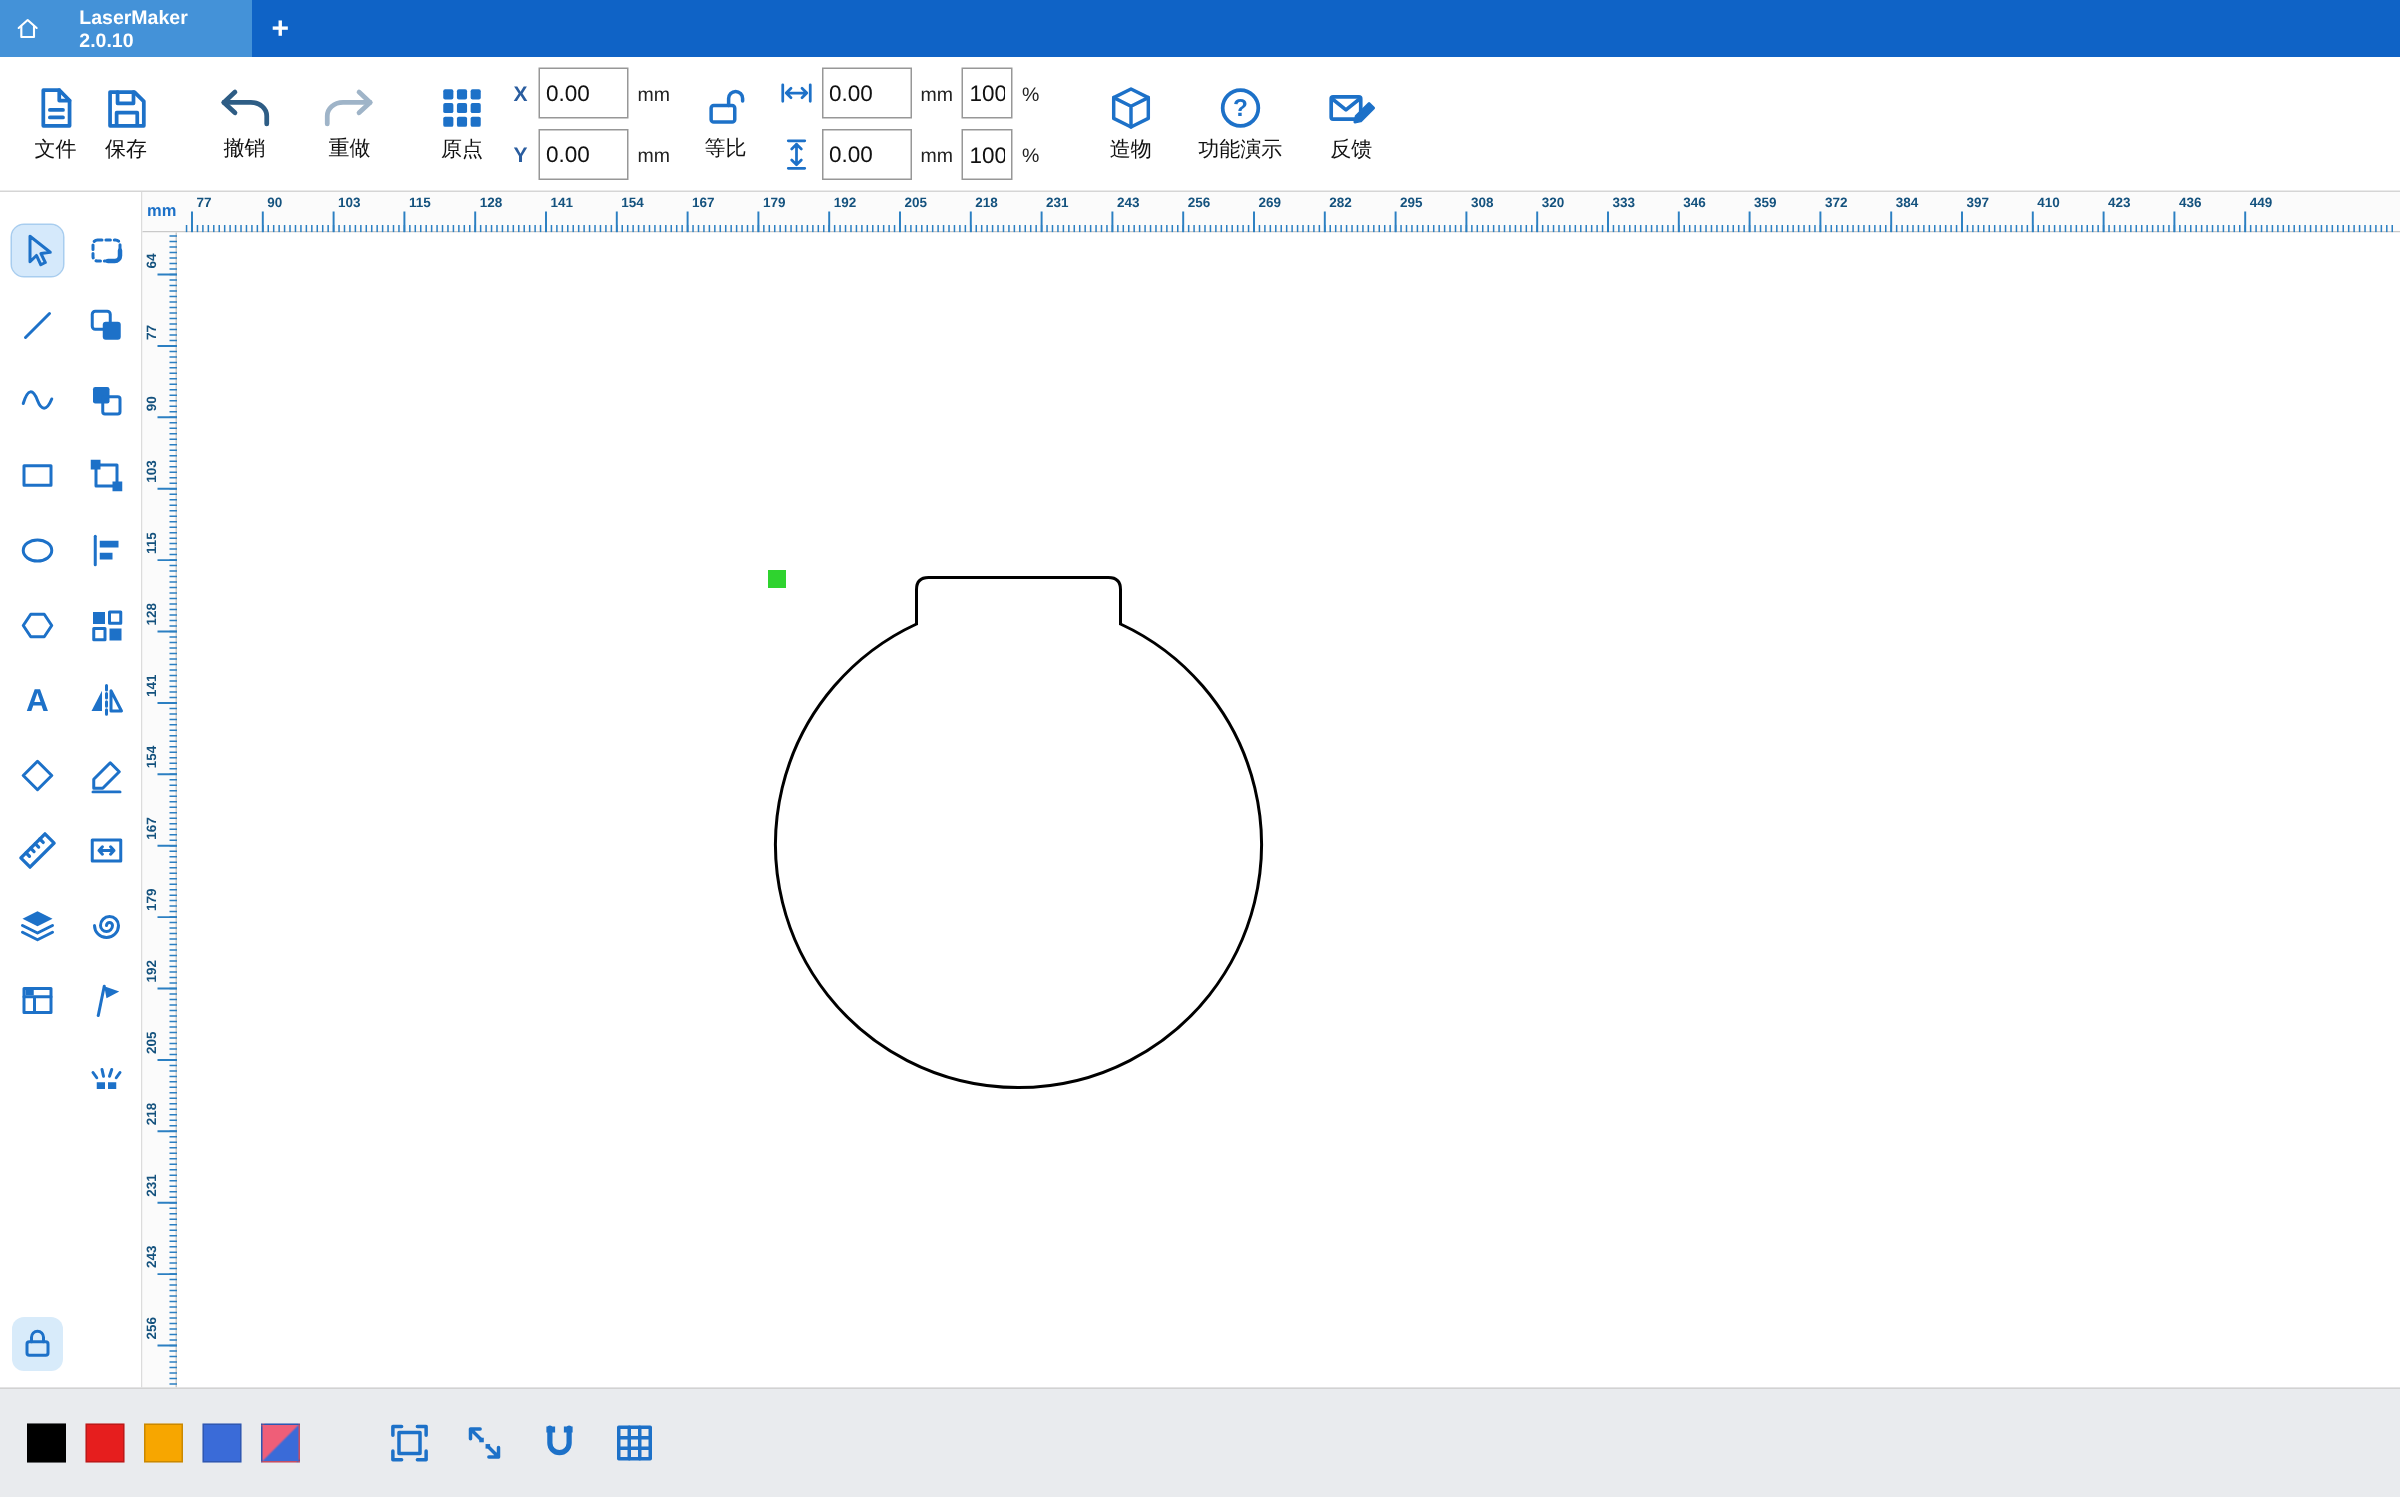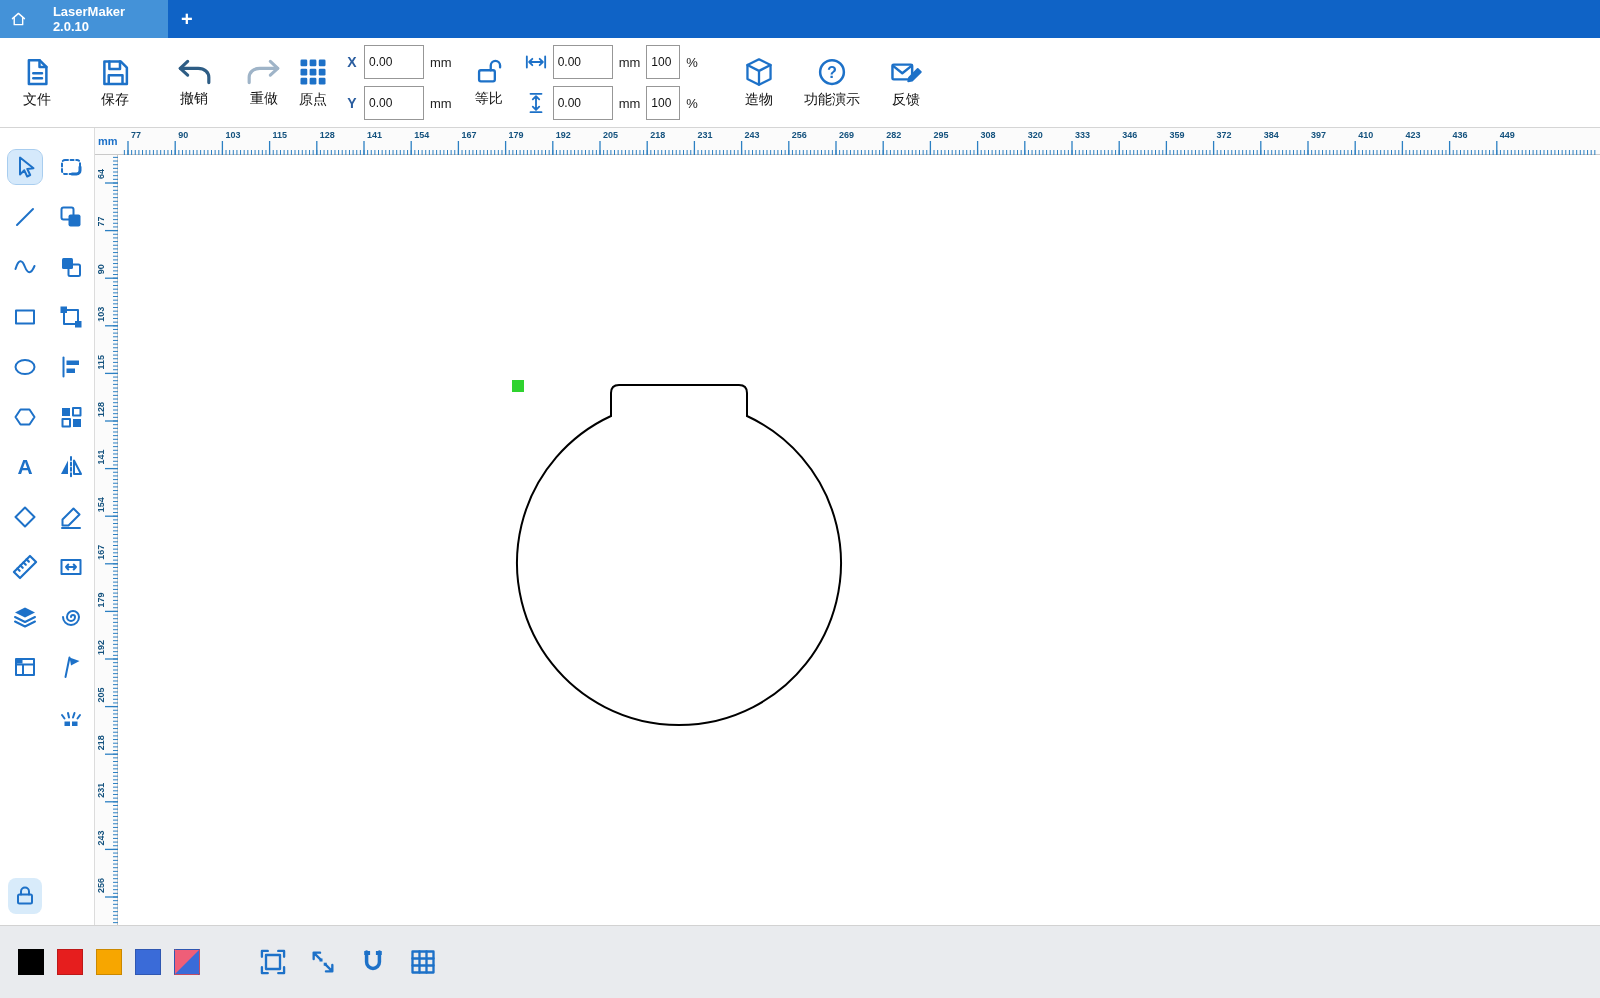--- a/index.html
+++ b/index.html
@@ -24,7 +24,7 @@
   .coords{display:flex;flex-direction:column;gap:7px;margin-left:18px}
   .crow{display:flex;align-items:center;gap:6px}
   .axis{font-size:14px;font-weight:bold;color:#2a5d9f;width:12px;text-align:center}
-  .num{width:60px;height:22px;border:1px solid #979797;font-size:12px;padding:16px 4px;font-family:"Liberation Sans",sans-serif;background:#fff;color:#111}
+  .num{width:60px;height:22px;border:1px solid #979797;font-size:15px;padding:16px 4px;font-family:"Liberation Sans",sans-serif;background:#fff;color:#111}
   .num.pct{width:34px}
   .unit{font-size:13px;color:#222}
   .sizeicon{color:#1d71c8;width:22px;display:flex;justify-content:center}

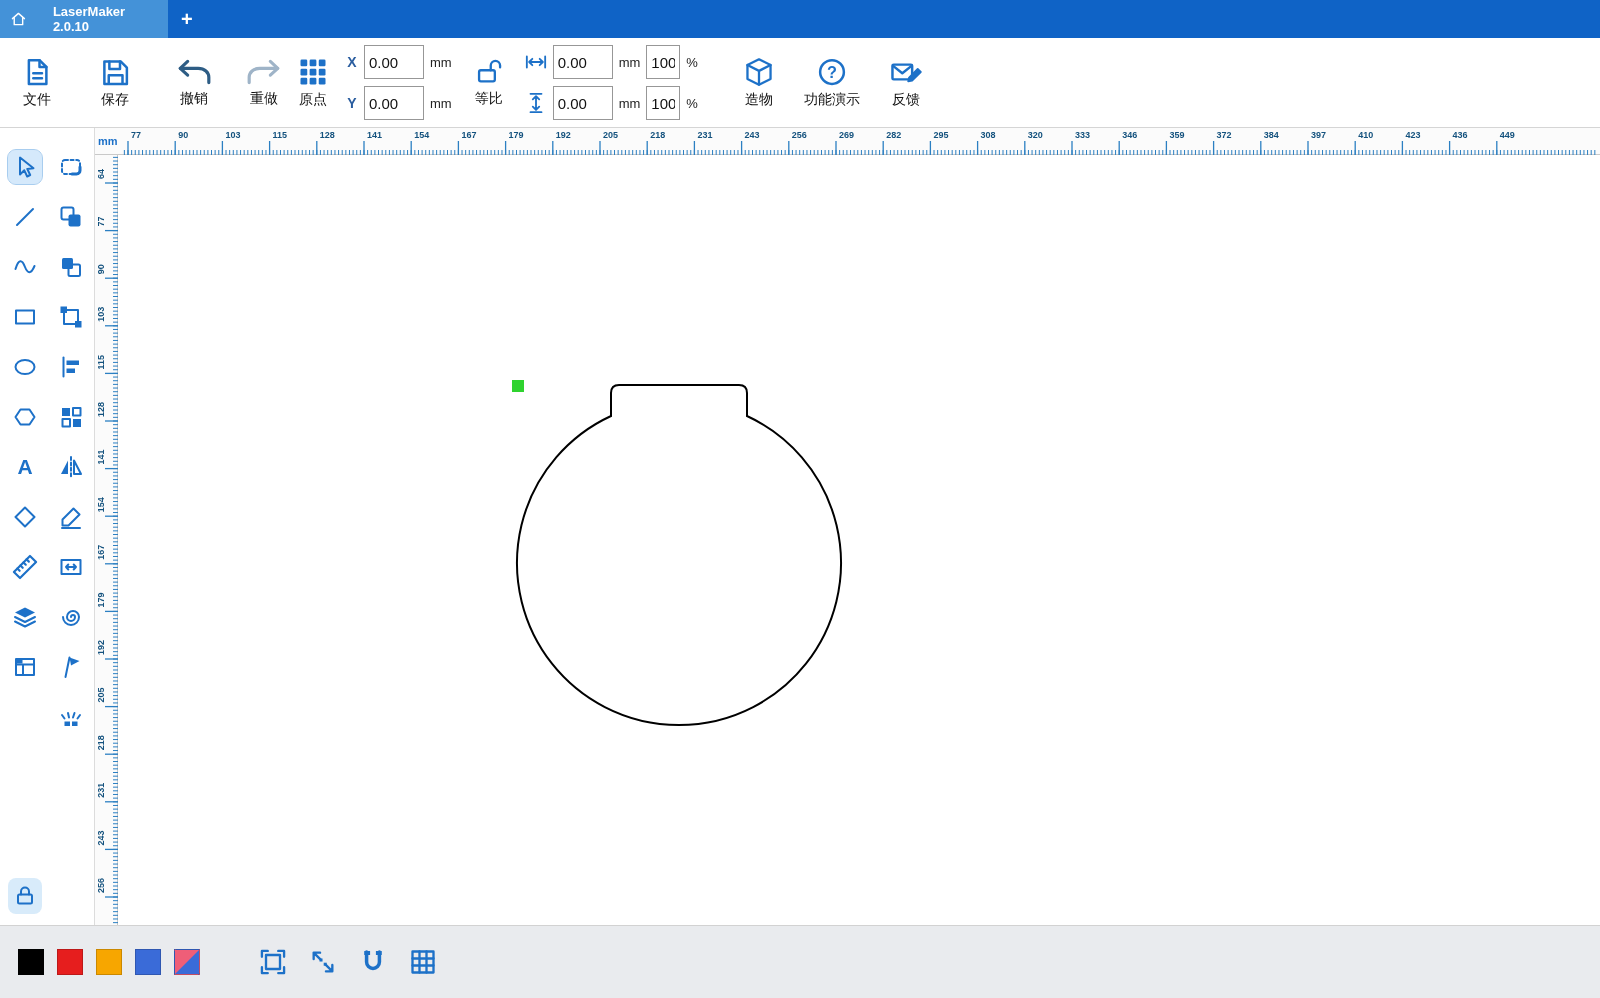--- a/index.html
+++ b/index.html
@@ -76,7 +76,7 @@
 
   <div class="toolbar">
 
-    <div class="grp" style="gap:48px">
+    <div class="grp" style="gap:17px">
       <div class="tbtn">
         <svg class="ic" width="30" height="30" viewBox="0 0 24 24">
           <path class="s" d="M5.5 2.5 H14 L19.5 8 V21.5 H5.5 Z"></path>

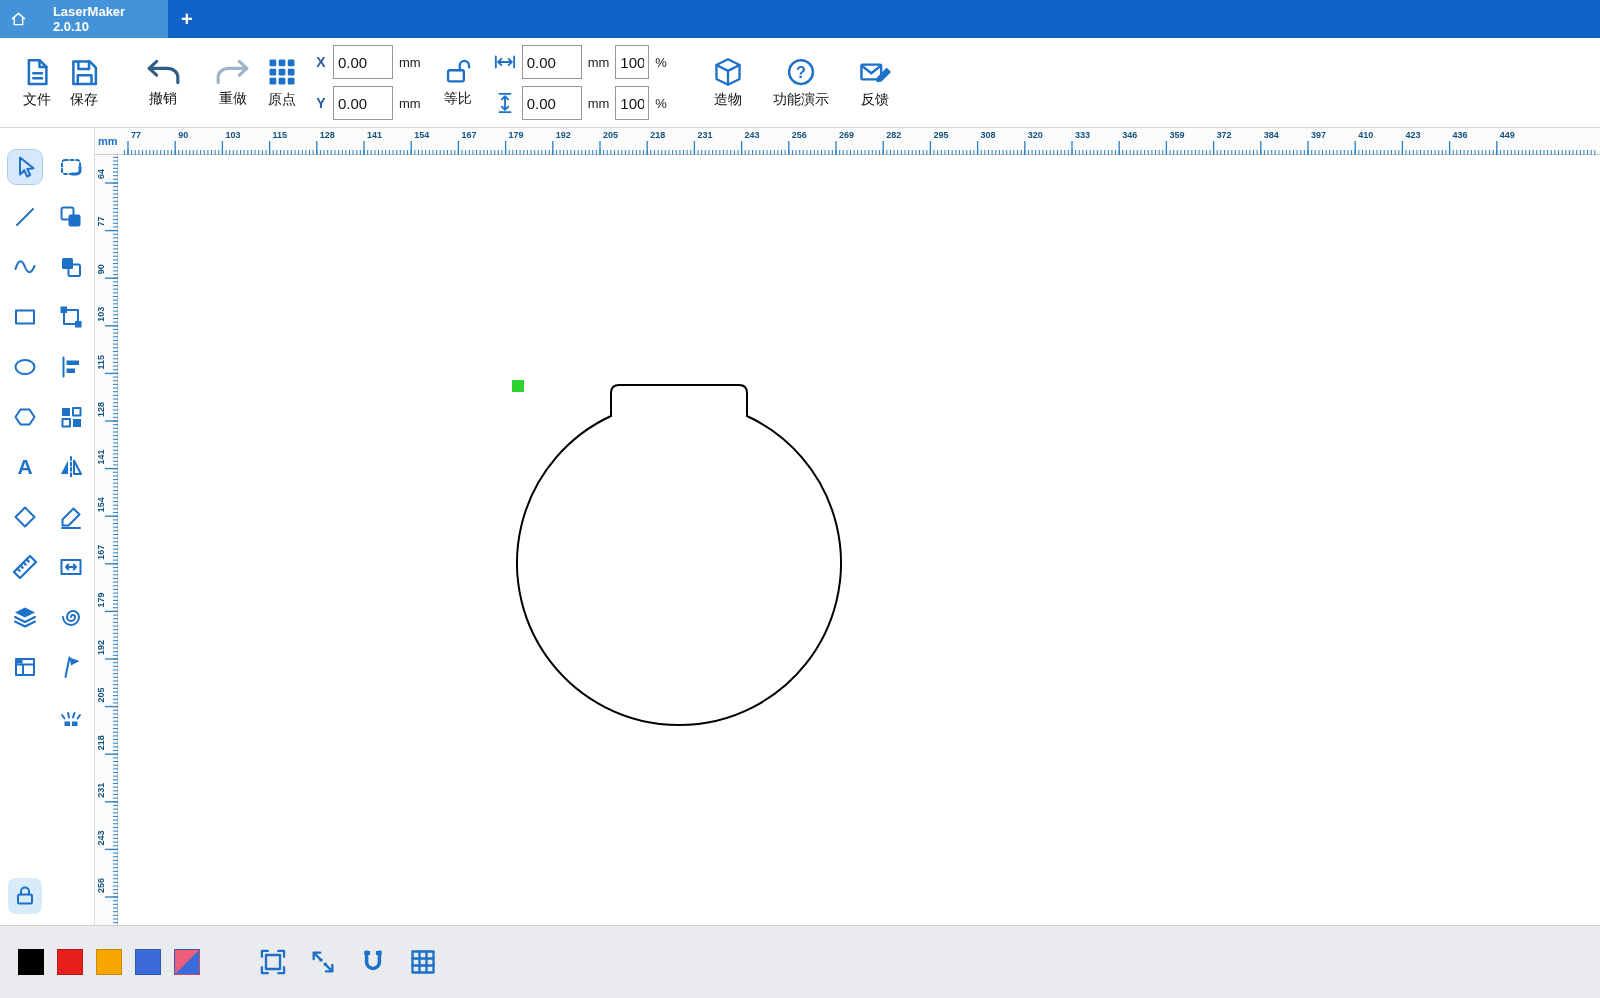--- a/index.html
+++ b/index.html
@@ -112,7 +112,7 @@
       </div>
     </div>
 
-    <div class="grp" style="margin-left:16px">
+    <div class="grp" style="margin-left:42px">
       <div class="tbtn">
         <svg class="ic" width="30" height="30" viewBox="0 0 24 24">
           <rect class="f" x="2" y="2" width="5.4" height="5.4" rx="1"></rect>

